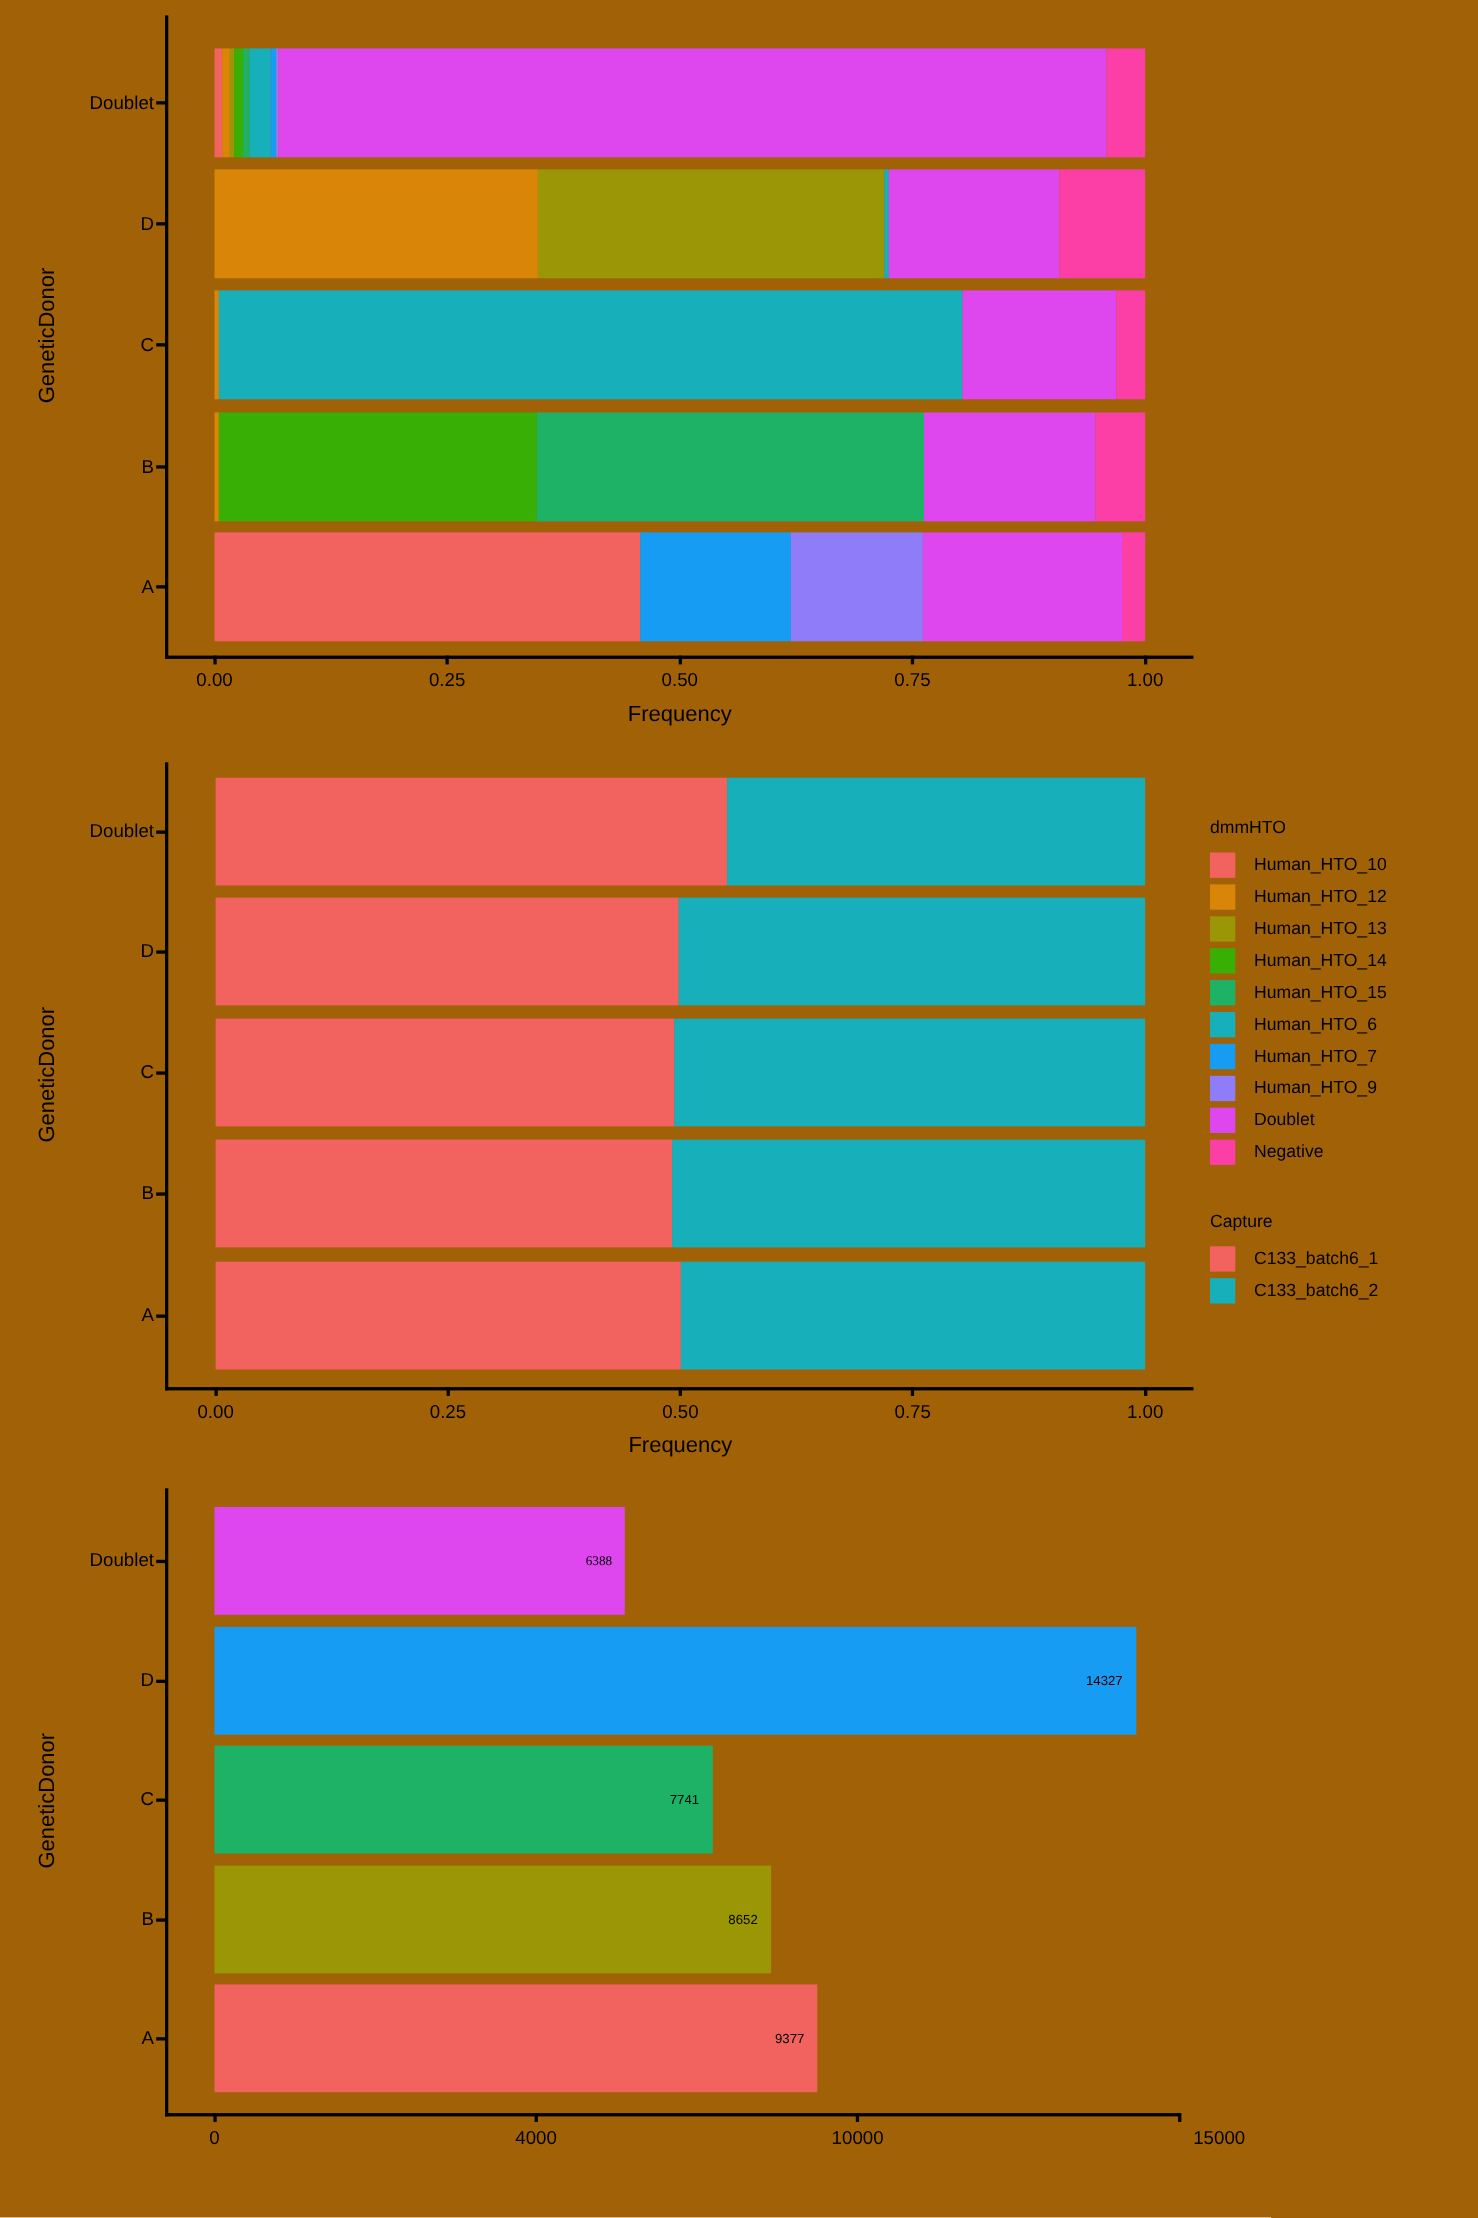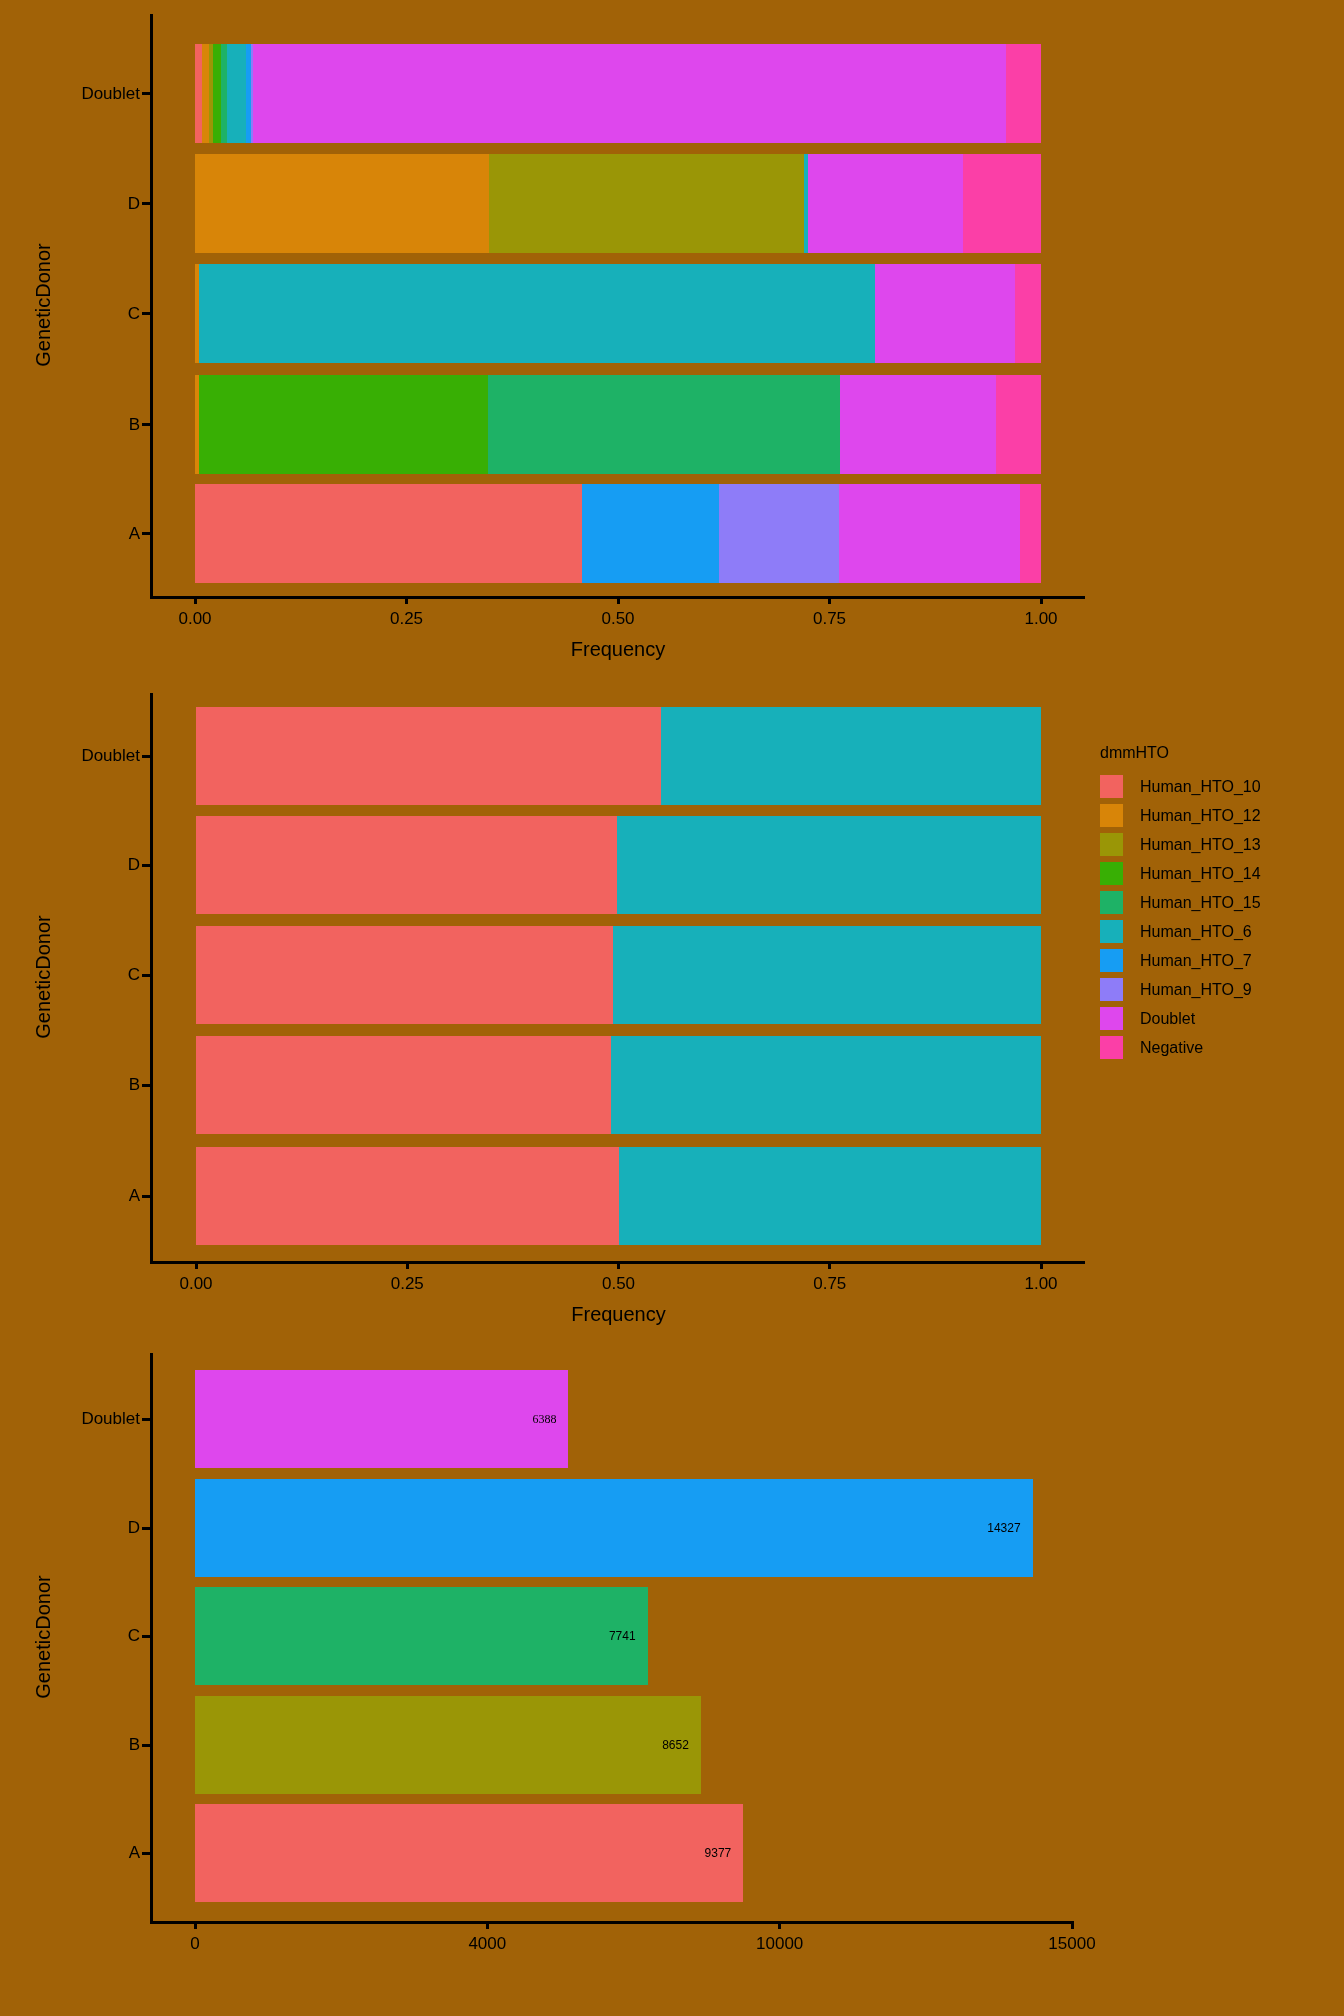--- a/index.html
+++ b/index.html
@@ -239,6 +239,19 @@
       </div>
   </div>
 
+  <div class="legend" style="left:1100px;top:1102px;">
+    <div class="legend-title">Capture</div>
+    <div class="legend-entries">
+        <div class="legend-entry">
+          <div class="legend-key" style="background: rgb(242, 99, 95);"></div>
+          <div class="legend-label">C133_batch6_1</div>
+        </div>
+        <div class="legend-entry">
+          <div class="legend-key" style="background: rgb(23, 176, 186);"></div>
+          <div class="legend-label">C133_batch6_2</div>
+        </div>
+      </div>
+  </div>
 
 </div>
 

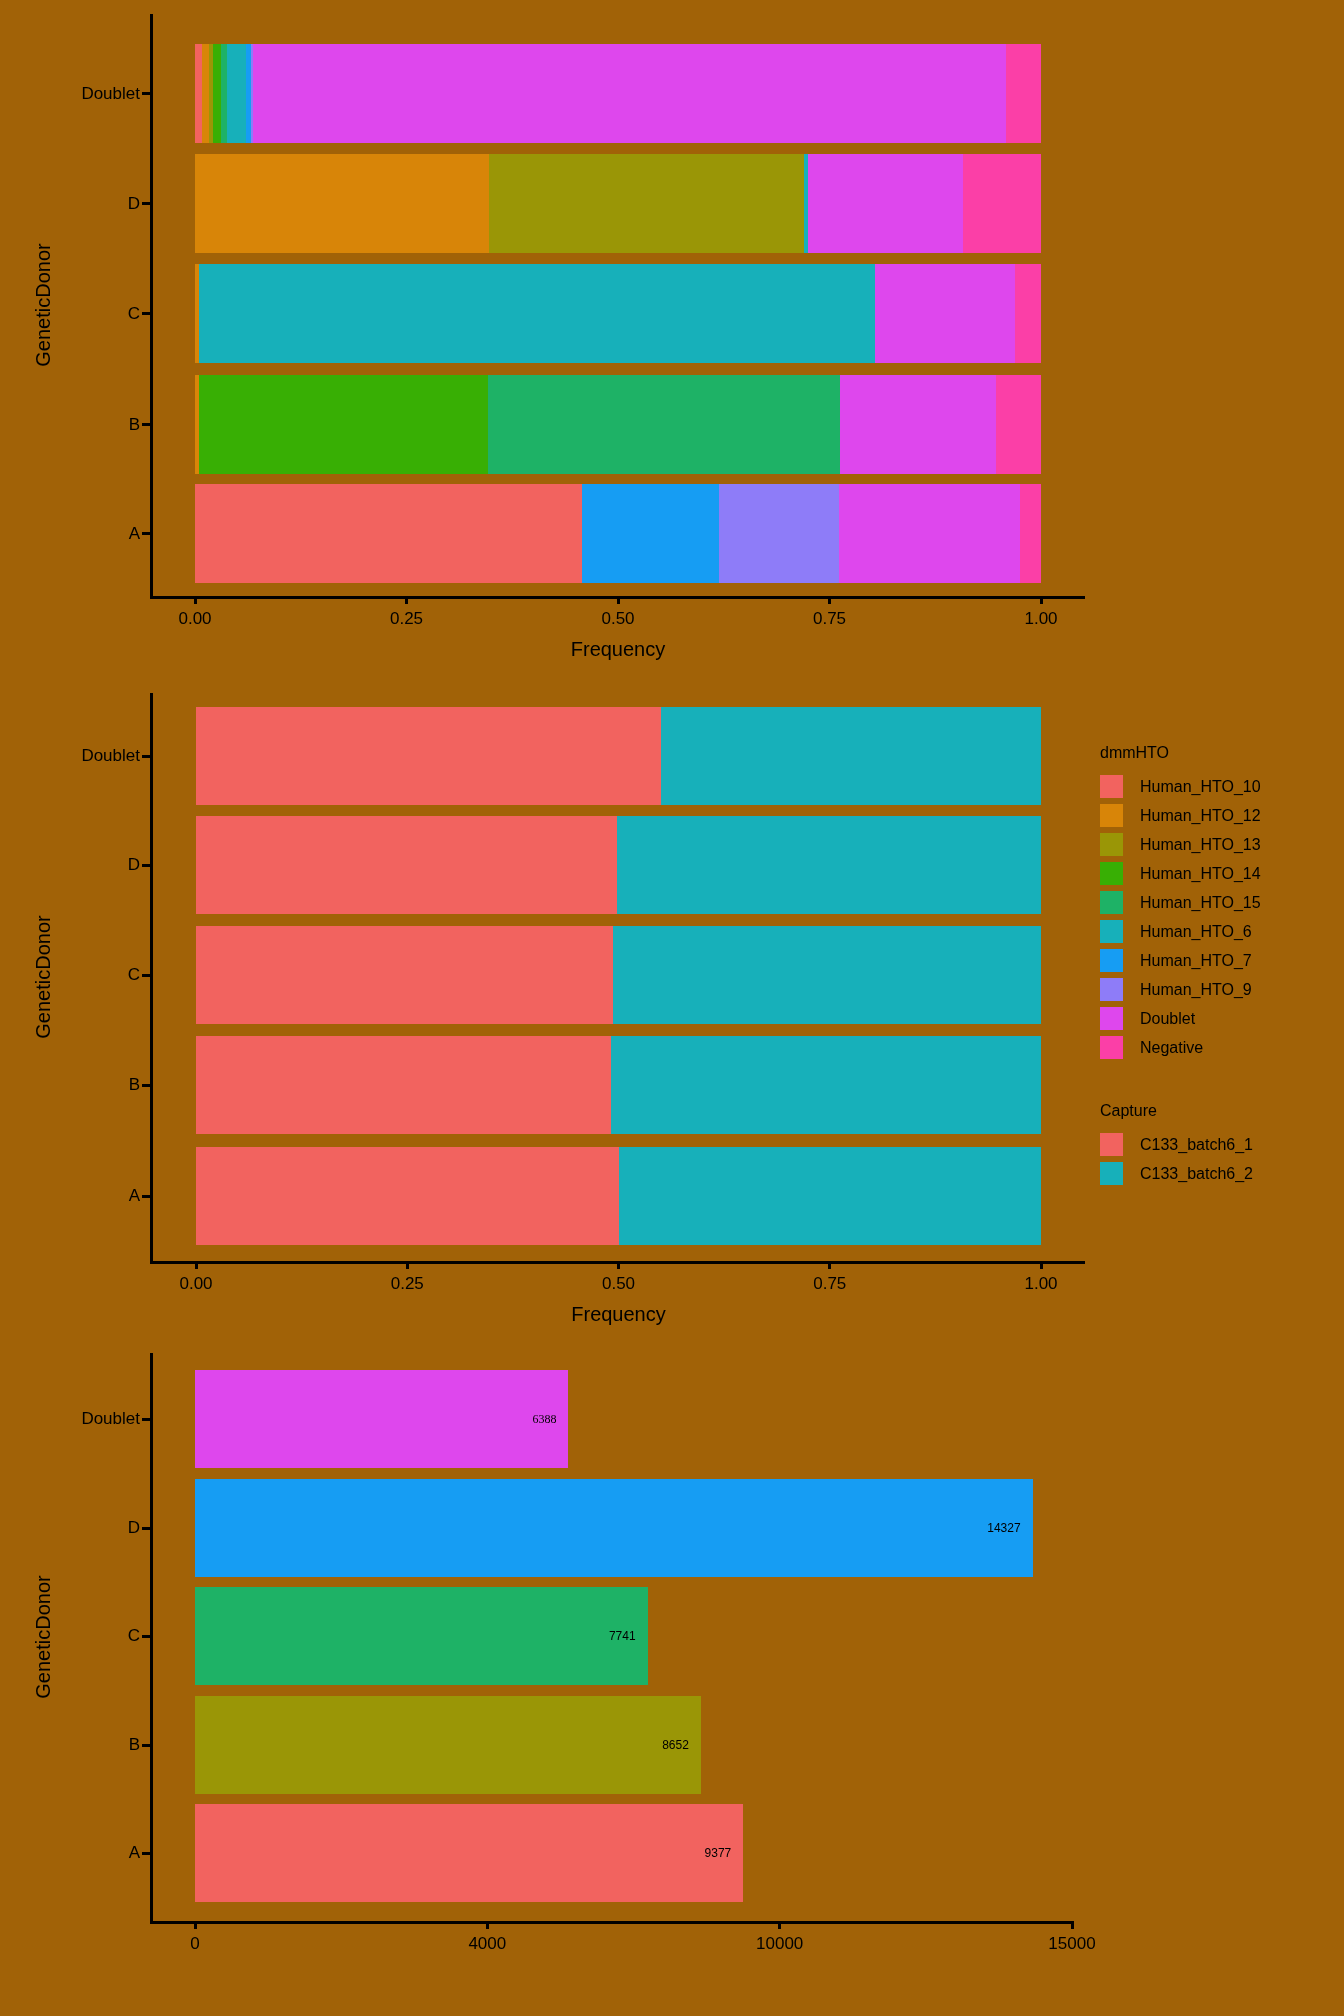--- a/index.html
+++ b/index.html
@@ -188,7 +188,7 @@
         <div class="xtick" style="left: 625.167px; top: 568px;"></div>
         <div class="xtick-label" style="left: 566.667px; top: 581px;">10000</div>
         <div class="xtick" style="left: 917.5px; top: 568px;"></div>
-        <div class="xtick-label" style="left: 859px; top: 581px;">15000</div>
+        <div class="xtick-label" style="left: 859px; top: 581px; text-align: right;">15000</div>
       </div>
     <div class="y-title" style="left:32px;top:1637px;">GeneticDonor</div>
   </div>

